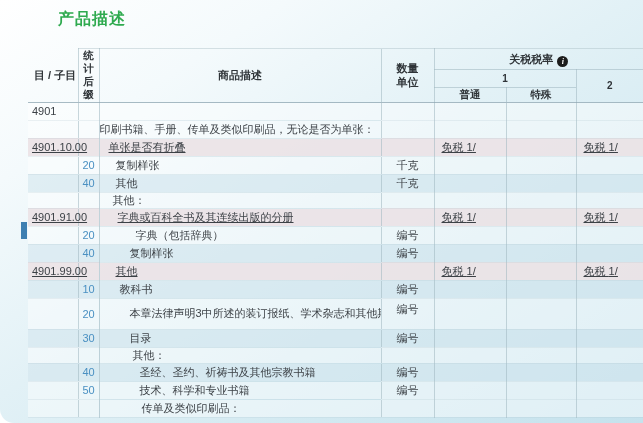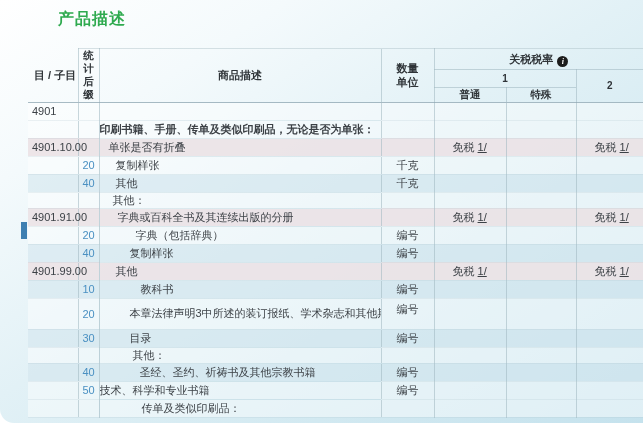--- a/index.html
+++ b/index.html
@@ -109,7 +109,7 @@
         <tr>
           <td class="c-code"></td>
           <td class="c-suffix"></td>
-          <td class="c-desc" style="padding-left: 0; font-weight: bold;">印刷书籍、手册、传单及类似印刷品，无论是否为单张：</td>
+          <td class="c-desc" style="padding-left: 0;">印刷书籍、手册、传单及类似印刷品，无论是否为单张：</td>
           <td class="c-unit"></td>
           <td class="c-rate"></td>
           <td class="c-rate"></td>

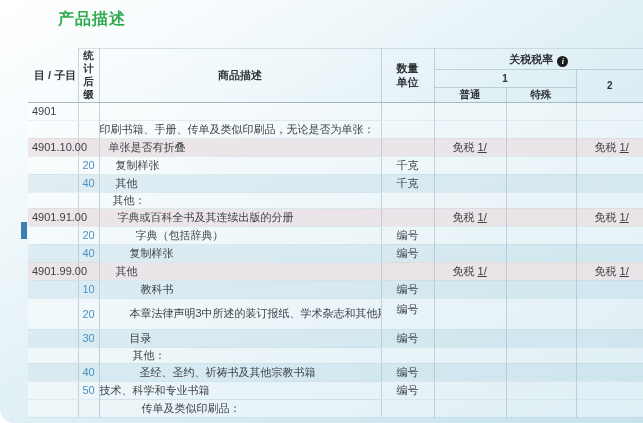--- a/index.html
+++ b/index.html
@@ -36,7 +36,7 @@
     background:#1c1c1c;color:#fff;font-size:8px;font-weight:bold;text-align:center;
     vertical-align:-1px;margin-left:4px;font-family:"Liberation Serif",serif;font-style:italic;}
   tbody tr{height:18px;background:rgba(255,255,255,0.45);}
-  tbody tr.hl{background:var(--hl-row);}
+  tbody tr.hl{background:var(--hl-row);text-decoration:underline;}
   tbody tr.shade{background:var(--shade-row);}
   tbody tr.tall{height:31px;}
   tbody tr.slim{height:15px;}

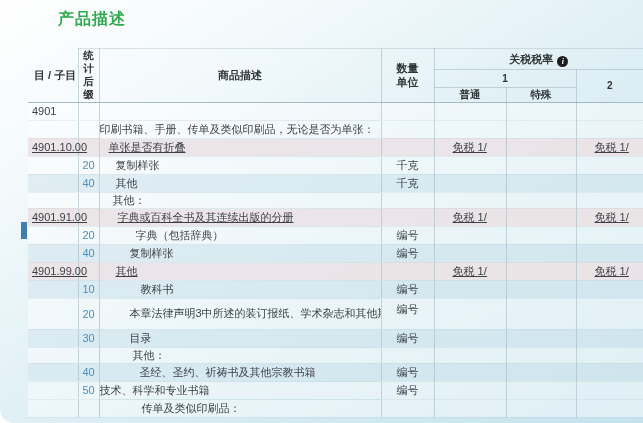--- a/index.html
+++ b/index.html
@@ -47,7 +47,7 @@
   .c-desc{white-space:nowrap;overflow:hidden;}
   .c-unit{text-align:center;border-left:1px solid var(--grid);border-right:1px solid var(--grid);}
   .c-unit.vtop{vertical-align:top;padding-top:3px;}
-  .c-rate{padding-left:18px;border-right:1px solid var(--grid);white-space:nowrap;margin-top:28px;}
+  .c-rate{padding-left:7px;border-right:1px solid var(--grid);white-space:nowrap;margin-top:28px;}
   .c-rate.c-last{border-right:none;}
   .fn{text-decoration:underline;cursor:pointer;}
   .row-marker{position:absolute;left:21px;top:222px;width:6px;height:17px;

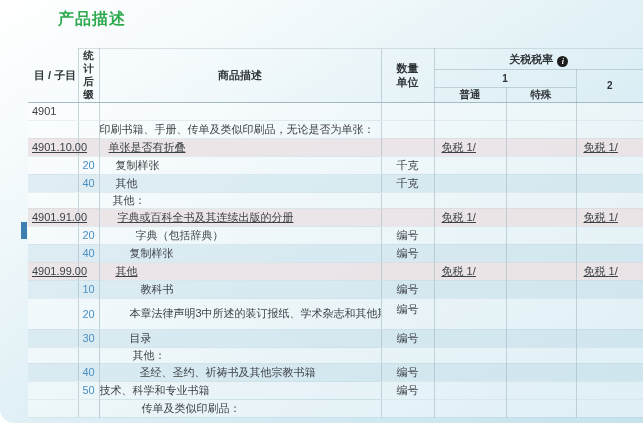--- a/index.html
+++ b/index.html
@@ -190,7 +190,7 @@
         <tr class="shade">
           <td class="c-code"></td>
           <td class="c-suffix">10</td>
-          <td class="c-desc" style="padding-left: 41px; margin-top: 44px;">教科书</td>
+          <td class="c-desc" style="padding-left: 20px; margin-top: 44px;">教科书</td>
           <td class="c-unit">编号</td>
           <td class="c-rate"></td>
           <td class="c-rate"></td>

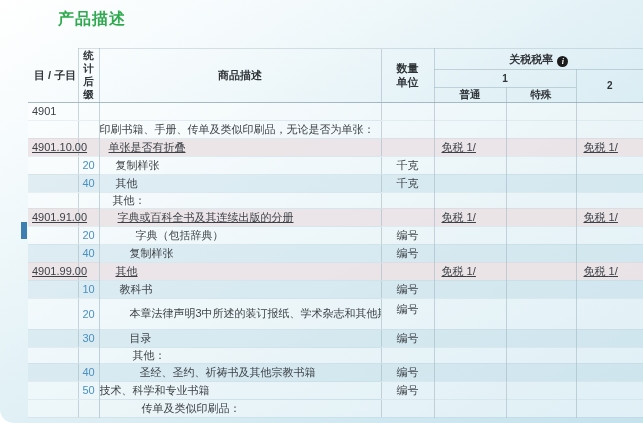--- a/index.html
+++ b/index.html
@@ -235,7 +235,7 @@
         <tr>
           <td class="c-code"></td>
           <td class="c-suffix">50</td>
-          <td class="c-desc" style="">技术、科学和专业书籍</td>
+          <td class="c-desc" style="padding-left: 40px;">技术、科学和专业书籍</td>
           <td class="c-unit">编号</td>
           <td class="c-rate"></td>
           <td class="c-rate"></td>

